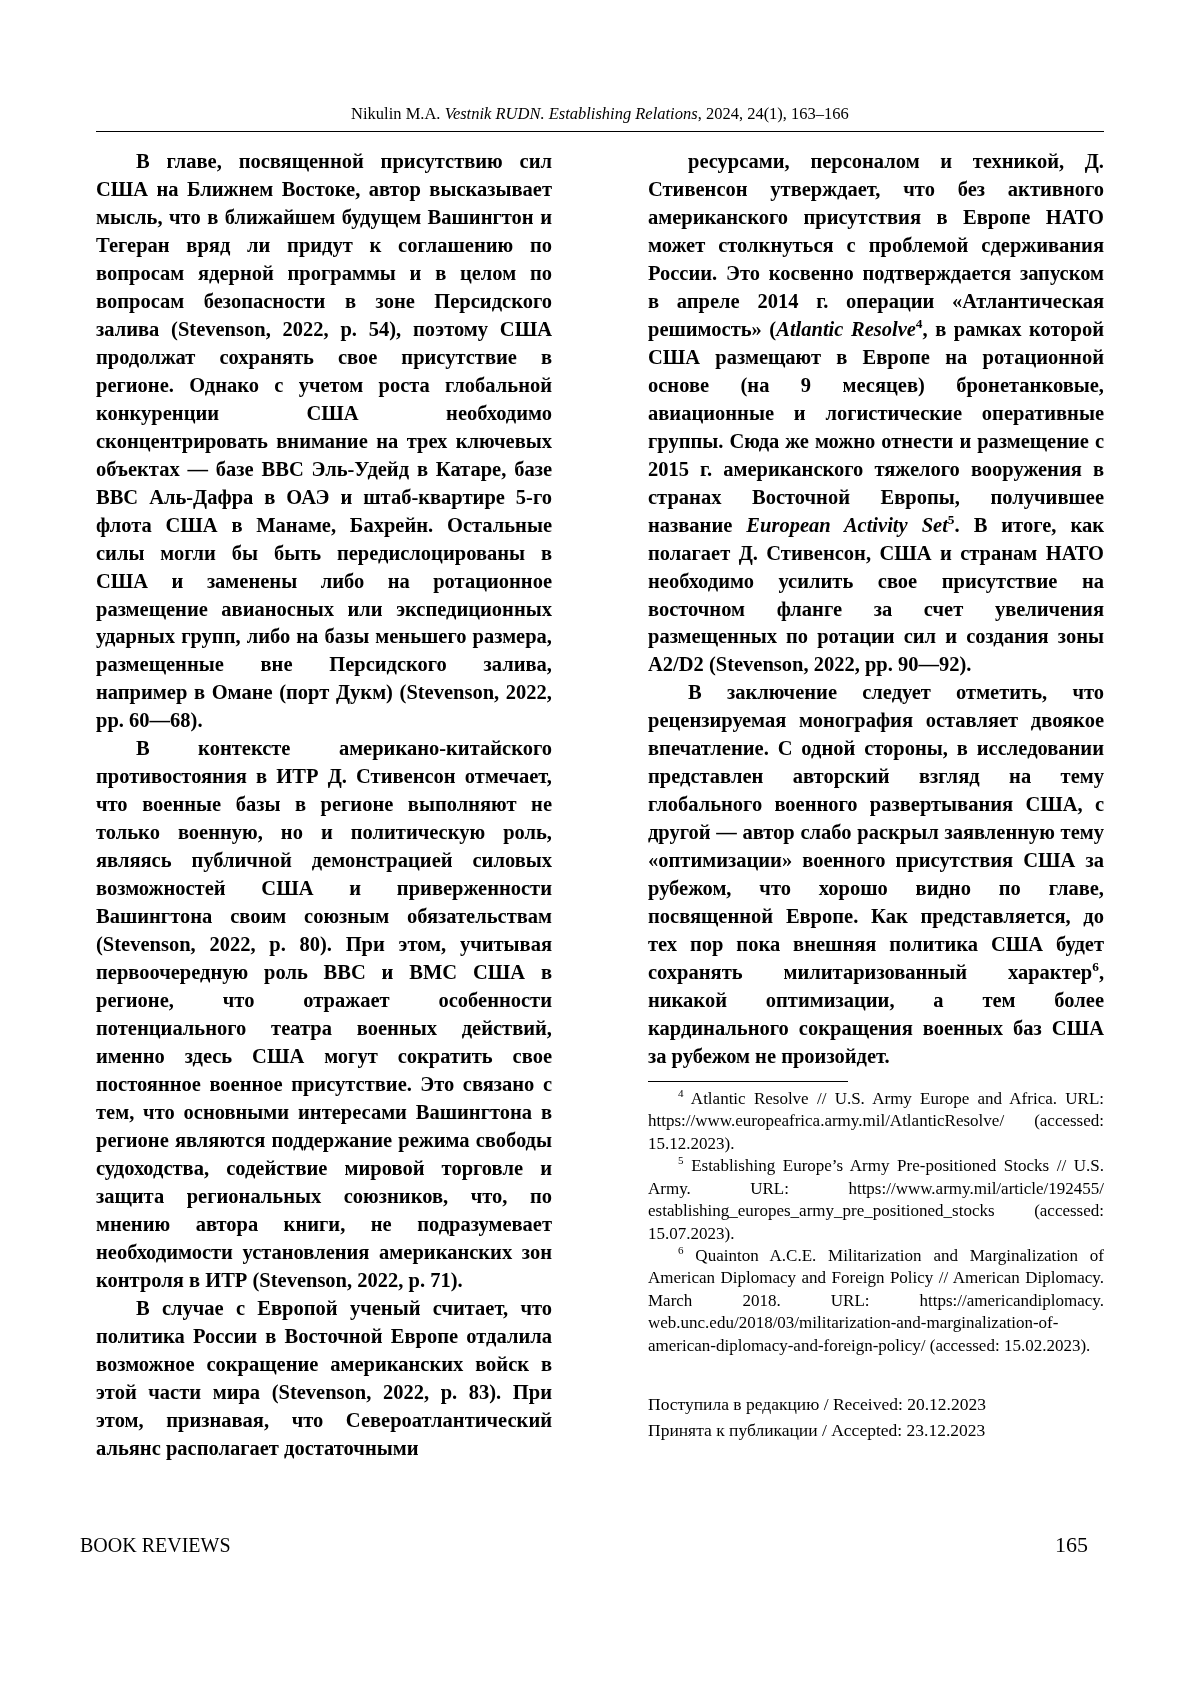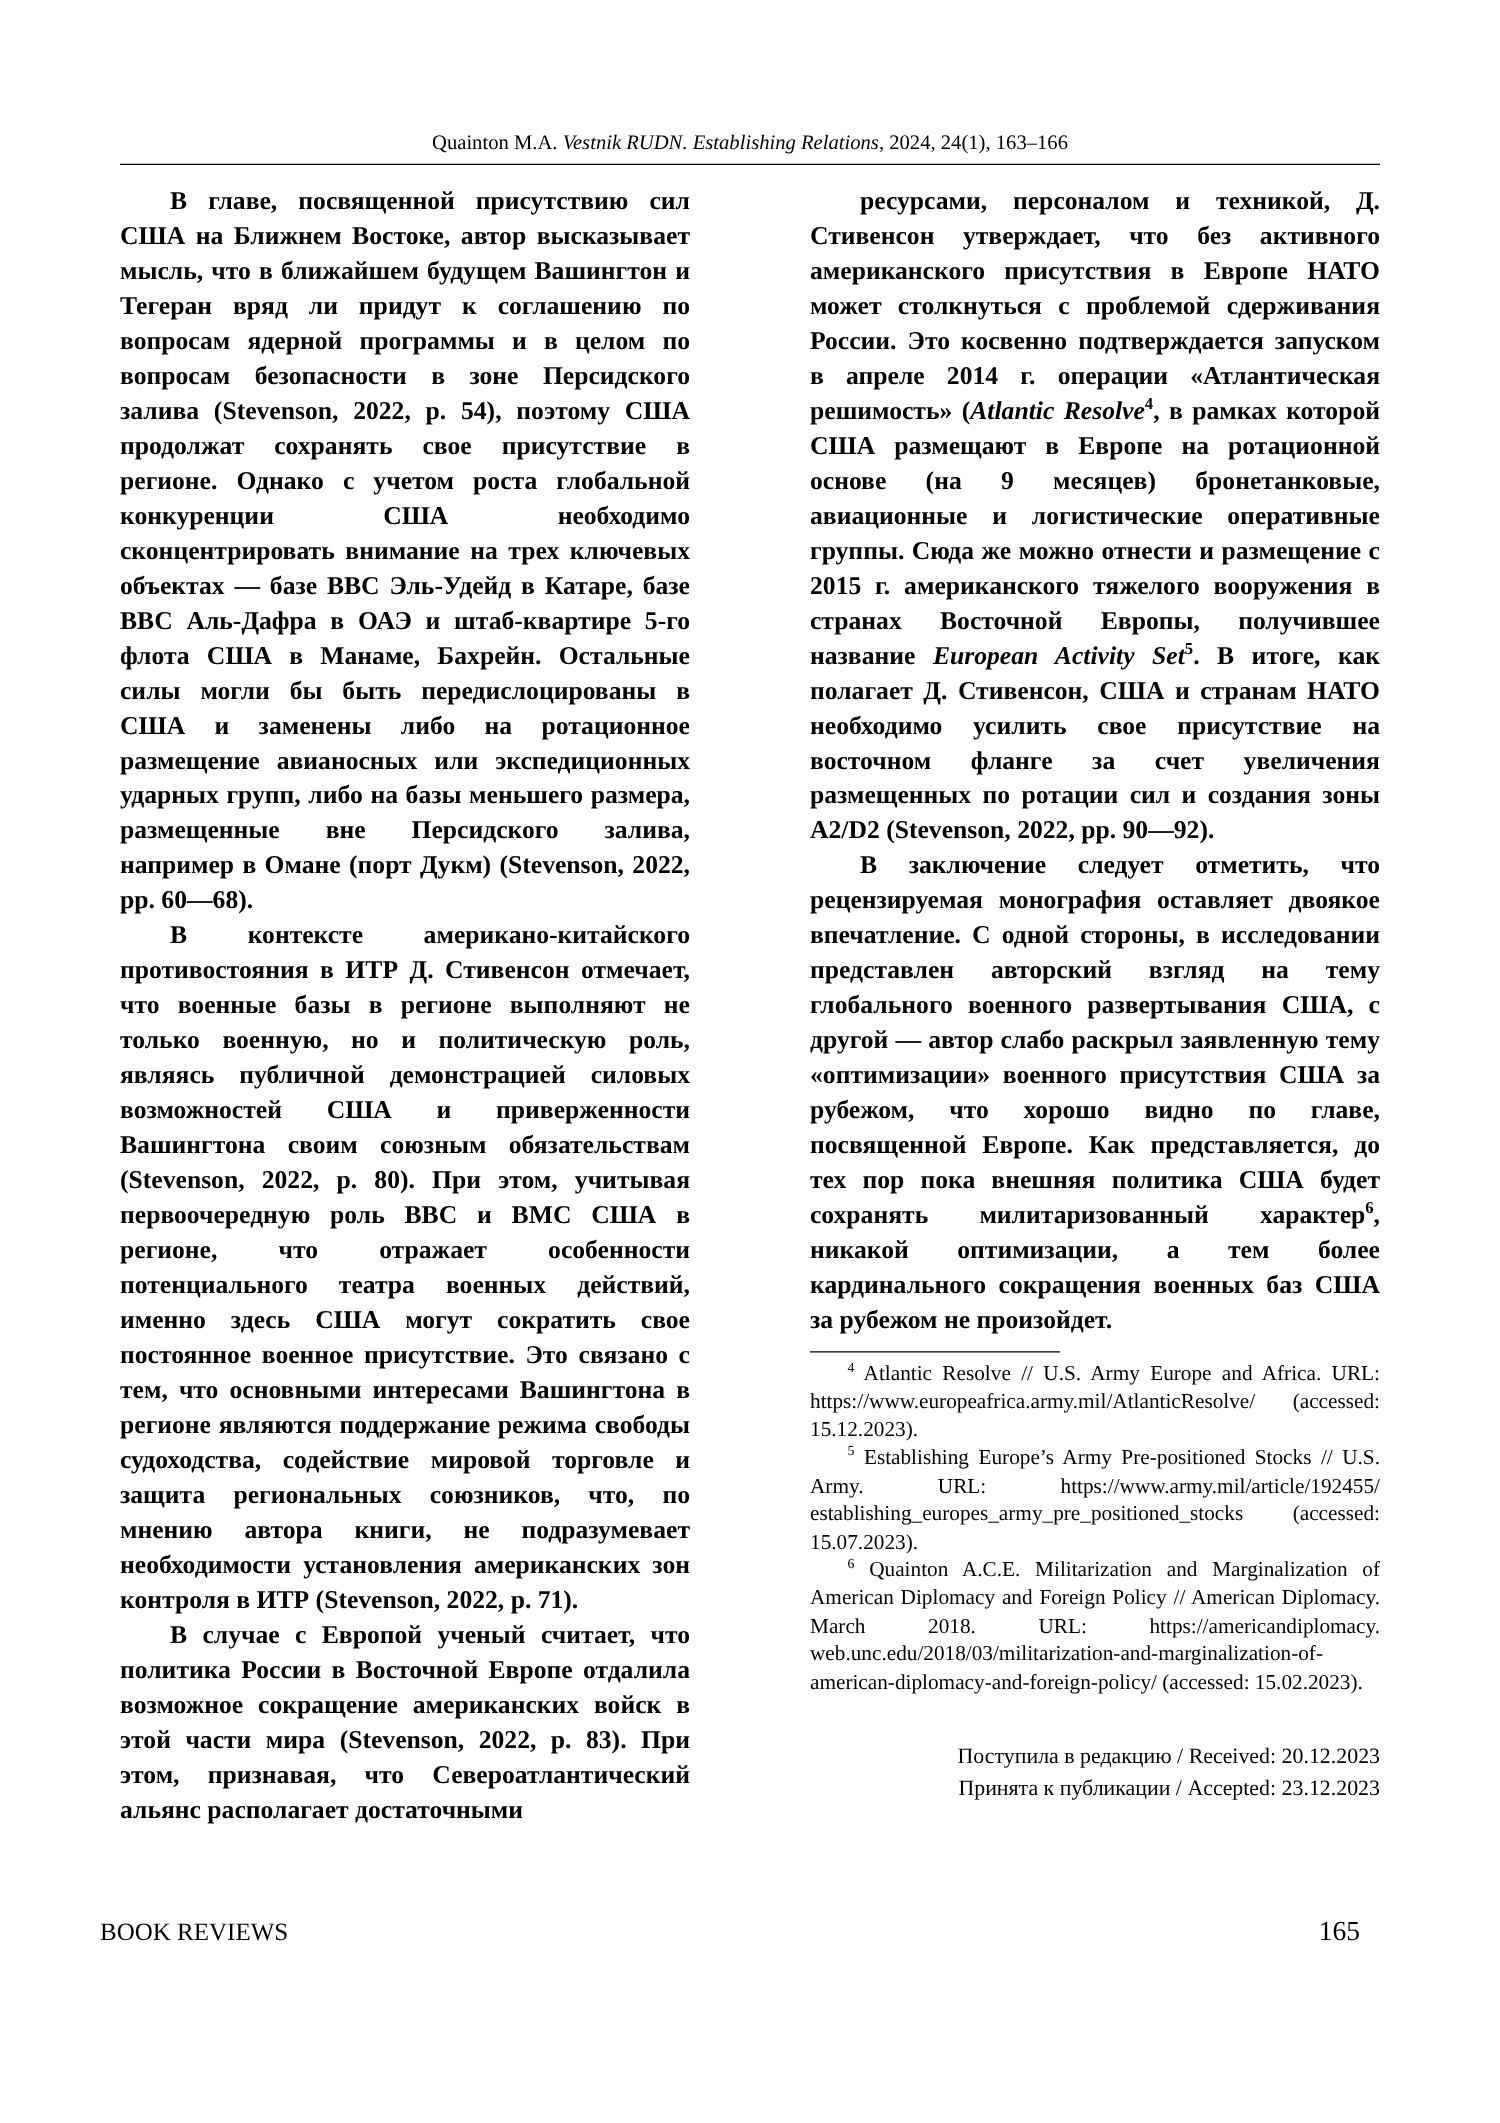--- a/index.html
+++ b/index.html
@@ -112,7 +112,7 @@
 <div class="page">
 
   <div class="running-head">
-    <span>Quainton M.A. </span><span class="ital">Vestnik RUDN. Establishing Relations</span><span>, 2024, 24(1), 163–166</span>
+    <span>Nikulin M.A. </span><span class="ital">Vestnik RUDN. Establishing Relations</span><span>, 2024, 24(1), 163–166</span>
   </div>
   <div class="head-rule"></div>
 

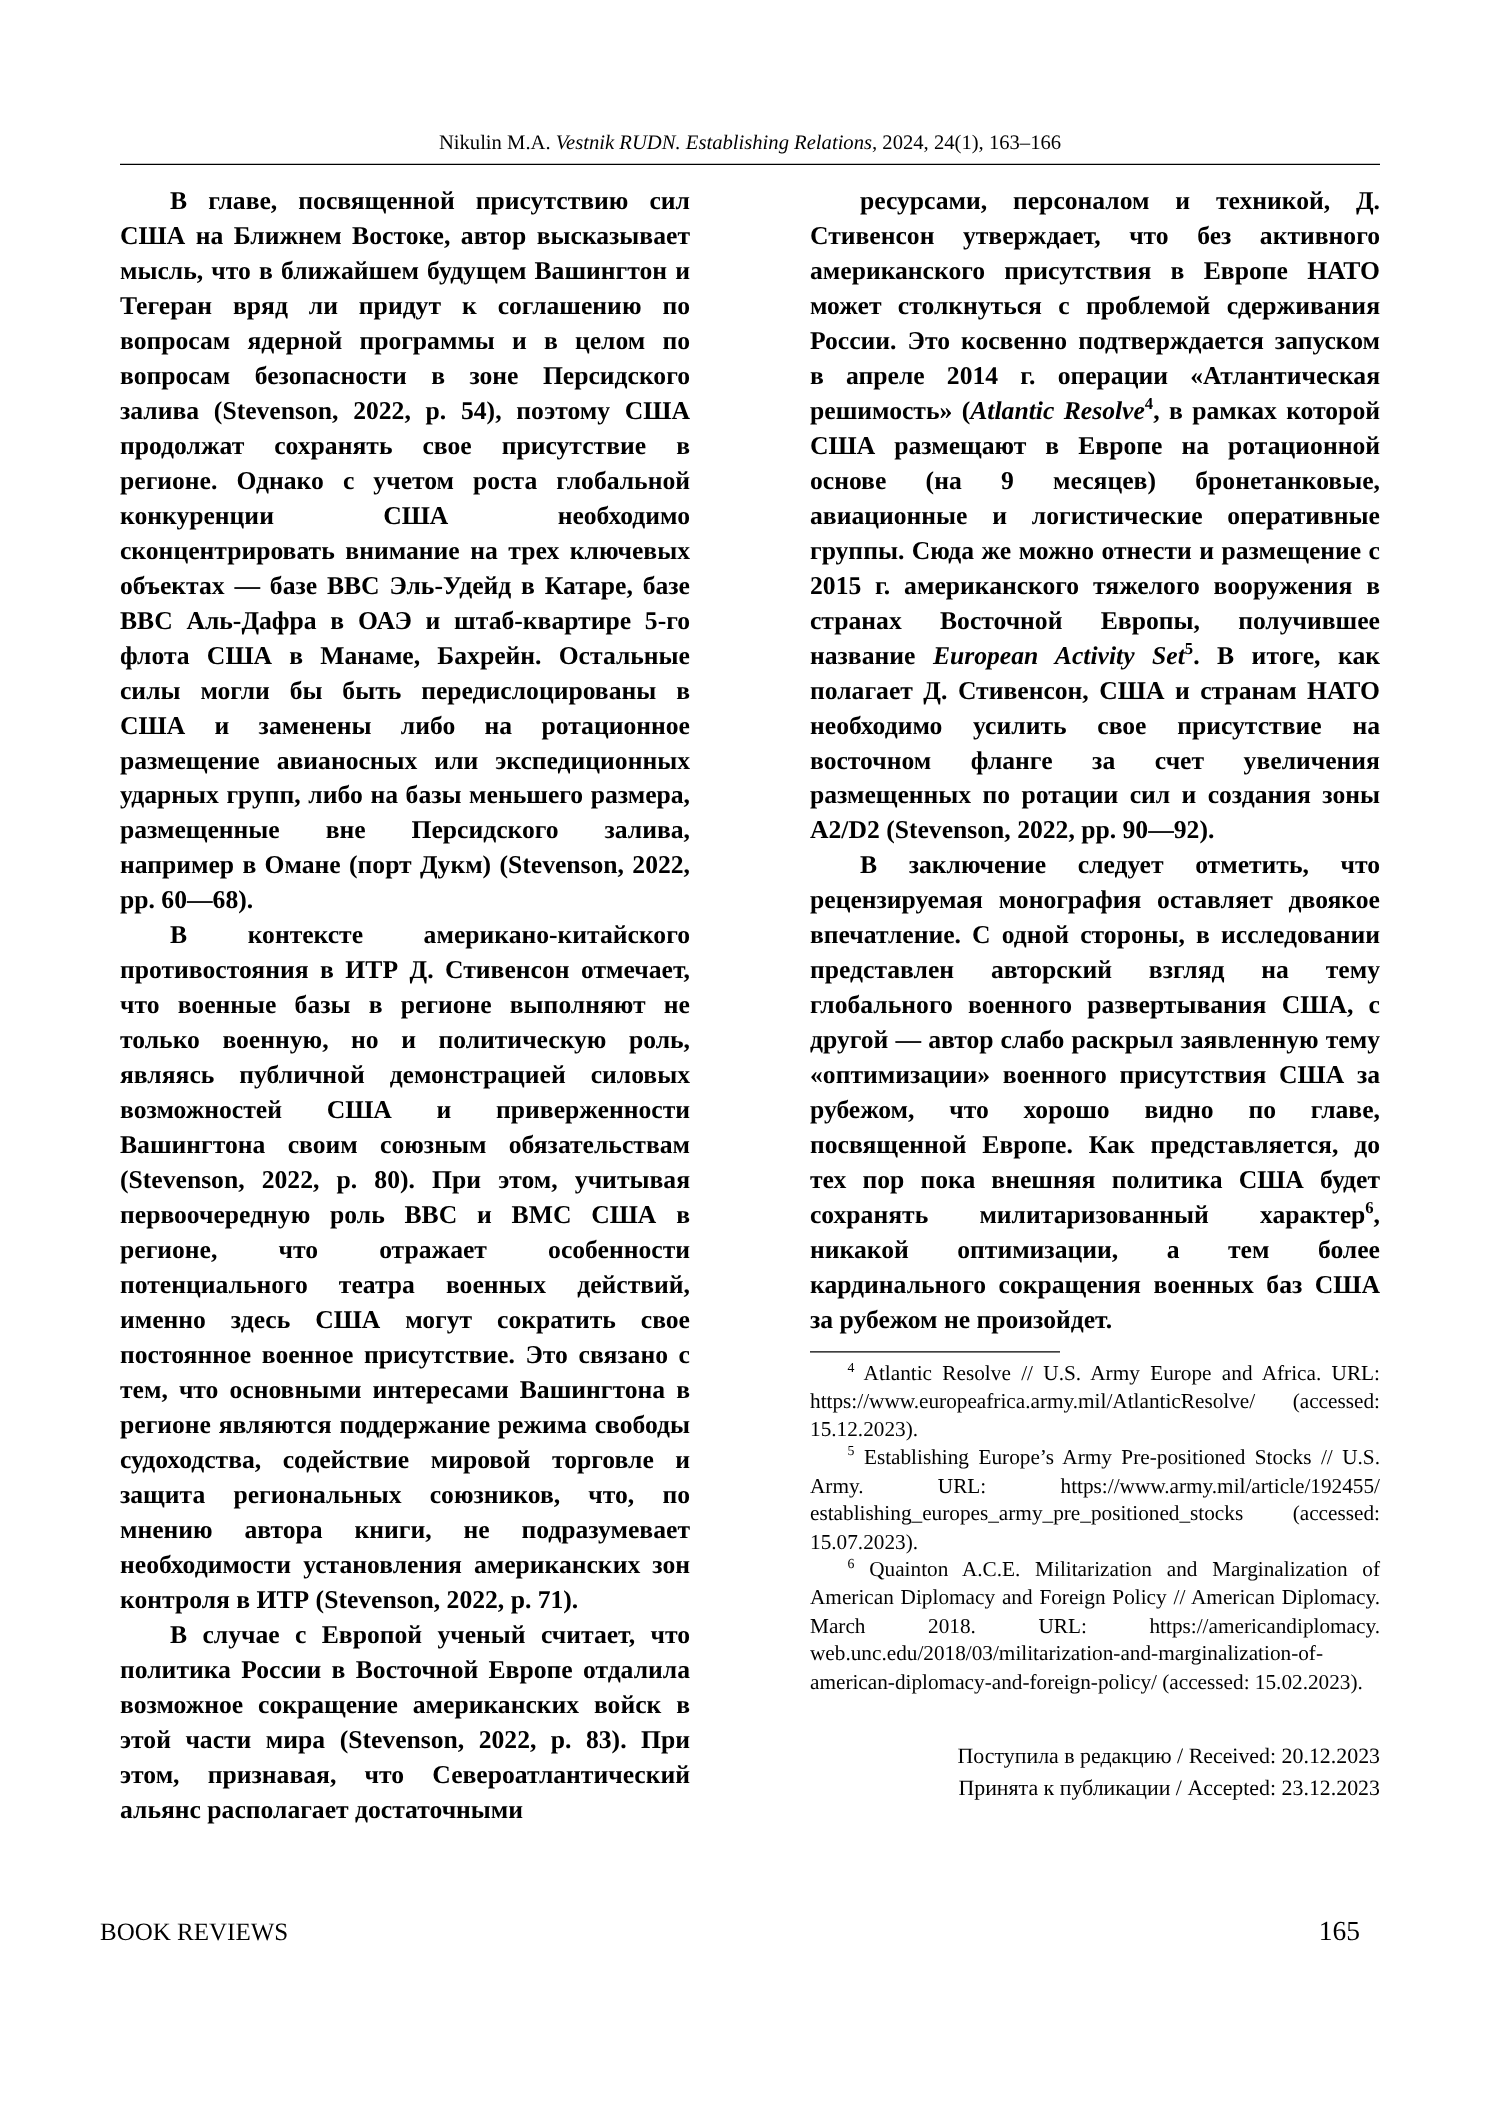--- a/index.html
+++ b/index.html
@@ -90,7 +90,7 @@
     margin-top: 34px;
     font-size: 17.5px;
     line-height: 1.5;
-    text-align: right;
+    text-align: left;
   }
   .footer {
     position: absolute;

